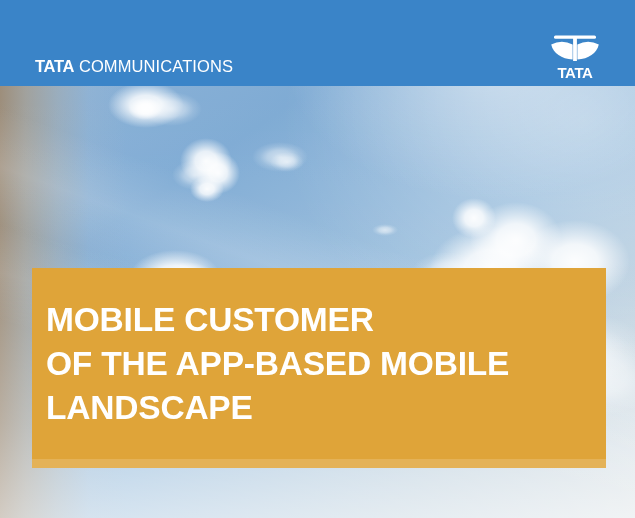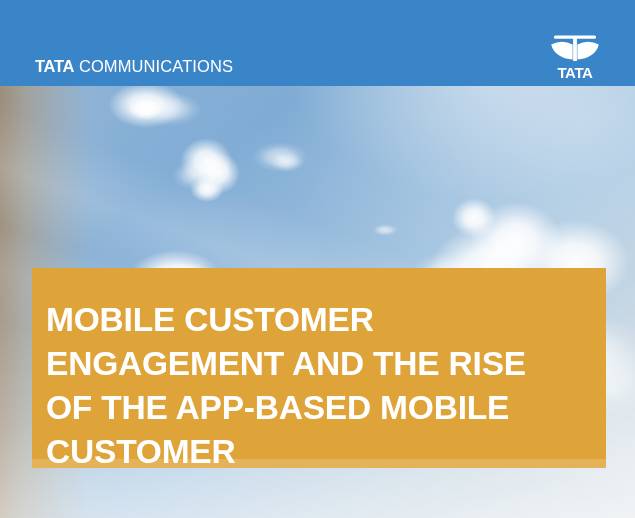--- a/index.html
+++ b/index.html
@@ -210,7 +210,6 @@
   <div id="title-panel">
     <div id="title-text">
       <span class="tline">MOBILE CUSTOMER</span>
-      <span class="tline">ENGAGEMENT AND THE RISE</span>
       <span class="tline">OF THE APP-BASED MOBILE</span>
       <span class="tline">CUSTOMER</span>
     </div>

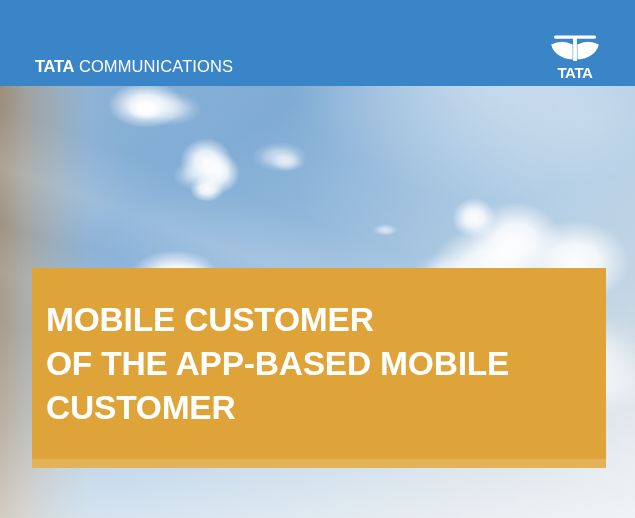--- a/index.html
+++ b/index.html
@@ -211,7 +211,7 @@
     <div id="title-text">
       <span class="tline">MOBILE CUSTOMER</span>
       <span class="tline">OF THE APP-BASED MOBILE</span>
-      <span class="tline">CUSTOMER</span>
+      <span class="tline">LANDSCAPE</span>
     </div>
     <div class="sheen"></div>
   </div>

